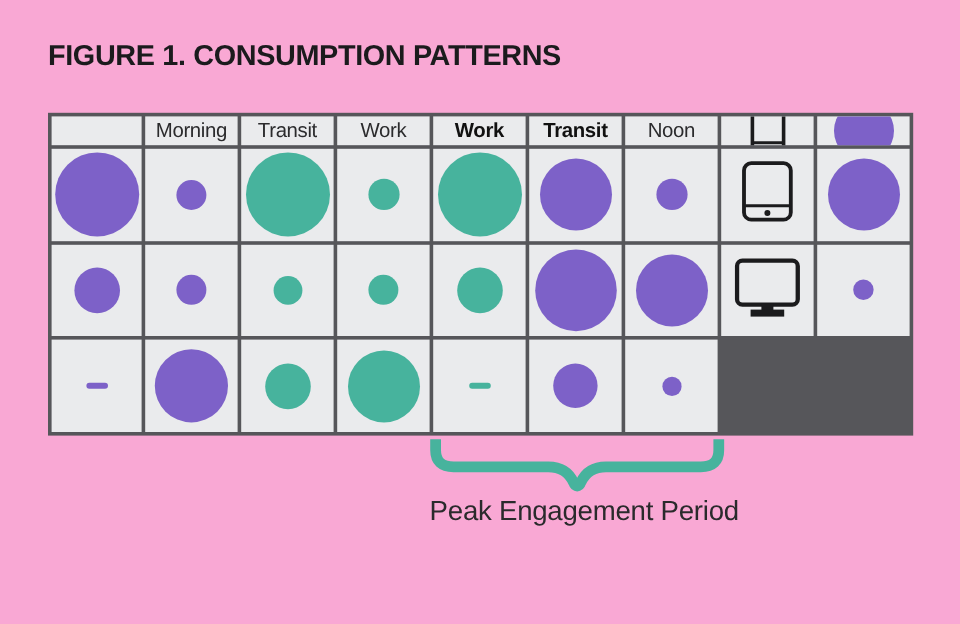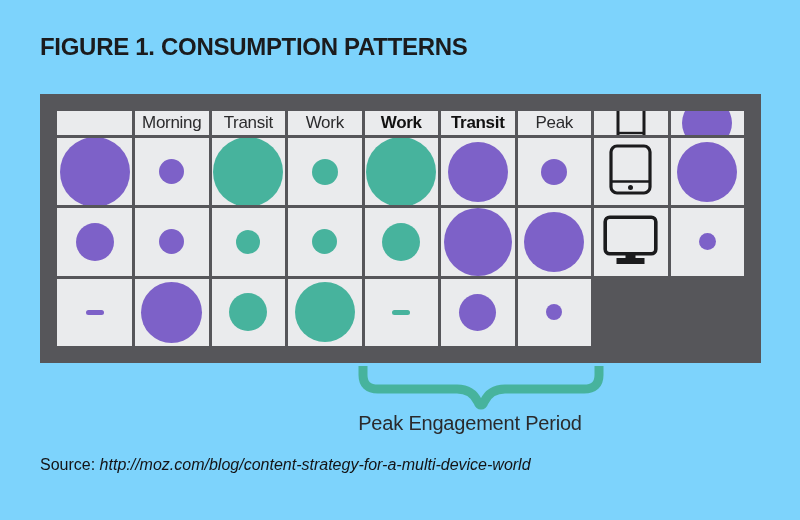--- a/index.html
+++ b/index.html
@@ -5,7 +5,7 @@
   html,body{margin:0;padding:0;}
   .canvas{
     position:relative;width:800px;height:520px;
-    background:#7dd3fc;overflow:hidden;
+    background:#f9a8d4;overflow:hidden;
     font-family:"Liberation Sans","DejaVu Sans",sans-serif;
   }
   .fig-title{

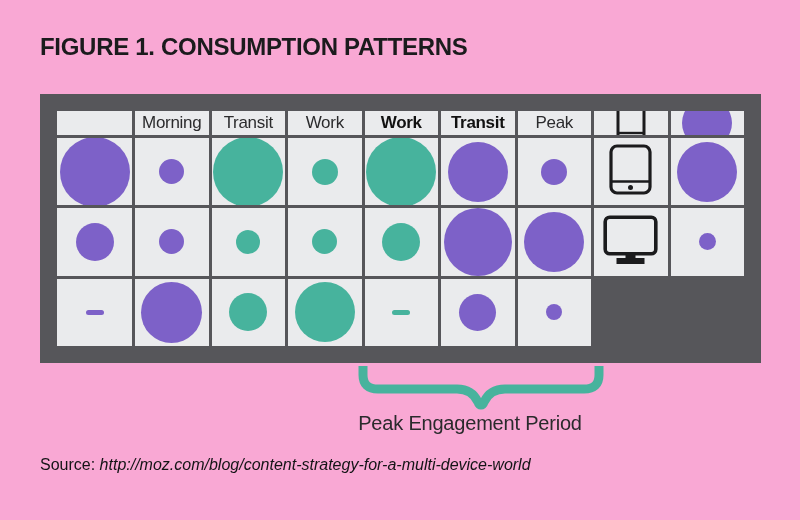--- a/index.html
+++ b/index.html
@@ -17,7 +17,7 @@
     box-sizing:border-box;background:#56565a;
     display:grid;grid-template-columns:75px repeat(8,1fr);
     grid-template-rows:24px repeat(3,1fr);
-    gap:3px;padding:17px;
+    gap:3px;padding:3px;
   }
   .cell{
     background:#eaebed;display:flex;align-items:center;justify-content:center;

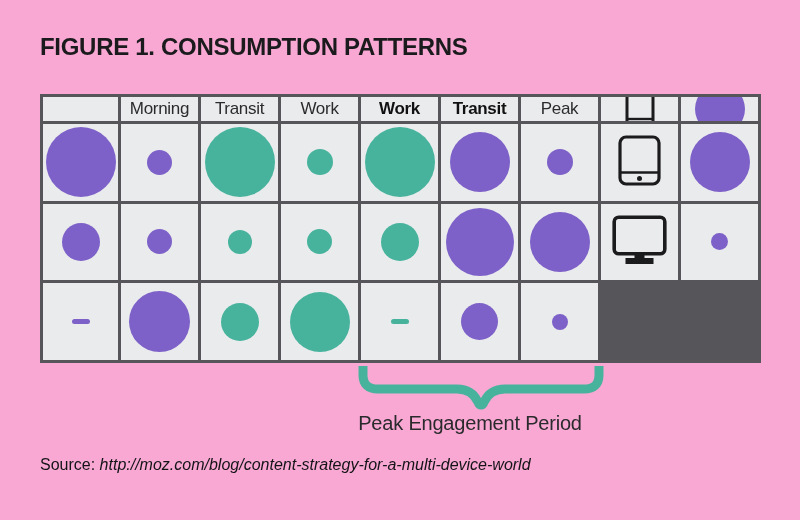--- a/index.html
+++ b/index.html
@@ -52,7 +52,7 @@
       <div class="cell header-cell">Work</div>
       <div class="cell header-cell hl">Work</div>
       <div class="cell header-cell hl">Transit</div>
-      <div class="cell header-cell">Peak</div>
+      <div class="cell header-cell">Noon</div>
       <div class="cell device-icon">
         <span><svg width="30" height="50" viewBox="0 0 30 50">
             <rect x="2" y="2" width="26" height="46" rx="5.5" fill="none" stroke="#1b1b1d" stroke-width="3"></rect>

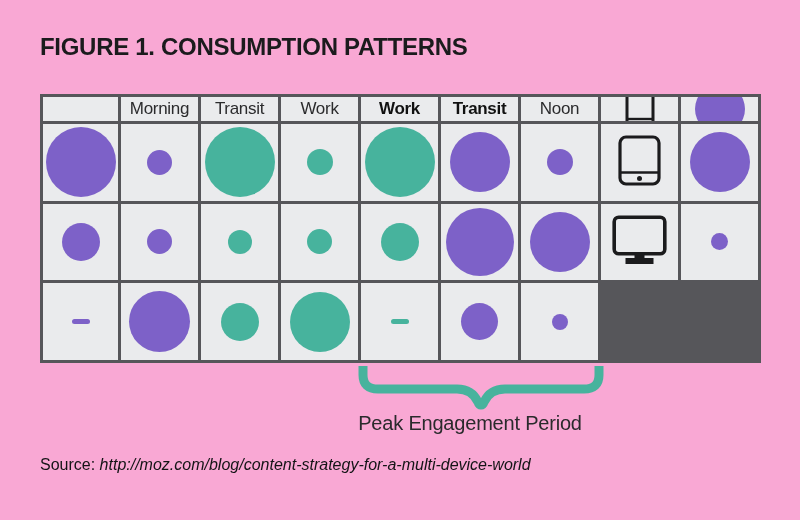--- a/index.html
+++ b/index.html
@@ -30,8 +30,8 @@
   .device-icon{display:flex;align-items:center;justify-content:center;}
   .brace-svg{position:absolute;left:358px;top:362px;}
   .brace-label{
-    position:absolute;left:326px;top:412px;width:288px;text-align:center;
-    font-size:20px;color:#2a2a2c;letter-spacing:-0.2px;
+    position:absolute;left:358px;top:412px;width:288px;text-align:left;
+    font-size:23px;color:#2a2a2c;letter-spacing:-0.2px;
   }
   .source-line{
     position:absolute;left:40px;top:456px;font-size:16px;color:#141416;

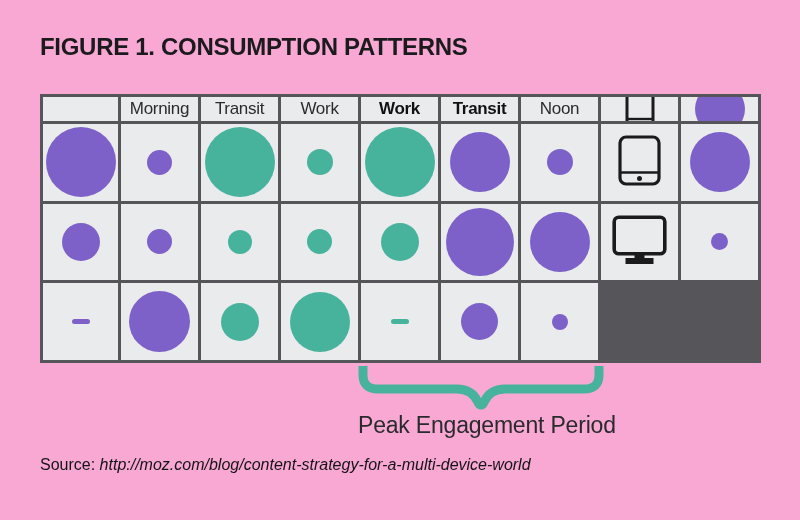--- a/index.html
+++ b/index.html
@@ -156,10 +156,6 @@
 
   <div class="brace-label">Peak Engagement Period</div>
 
-  <div class="source-line">
-    <span>Source:</span>
-    <span class="url">http://moz.com/blog/content-strategy-for-a-multi-device-world</span>
-  </div>
 
 </div>
 

